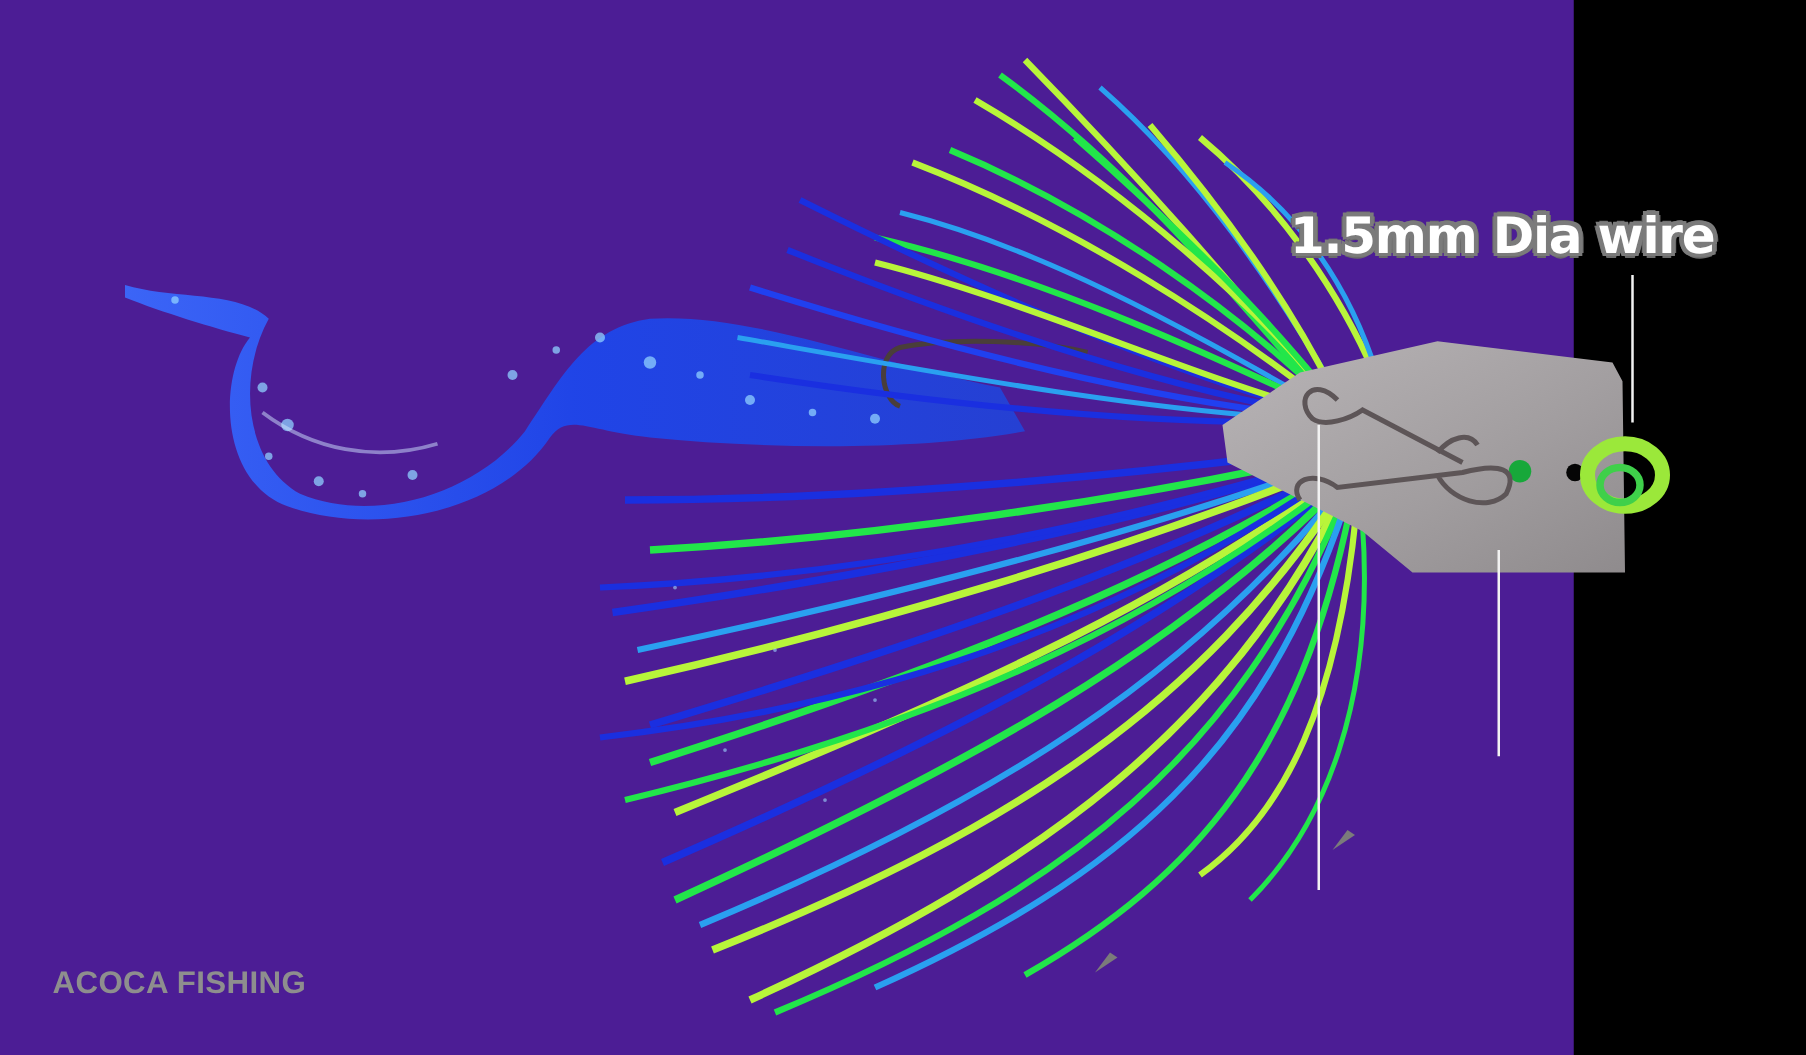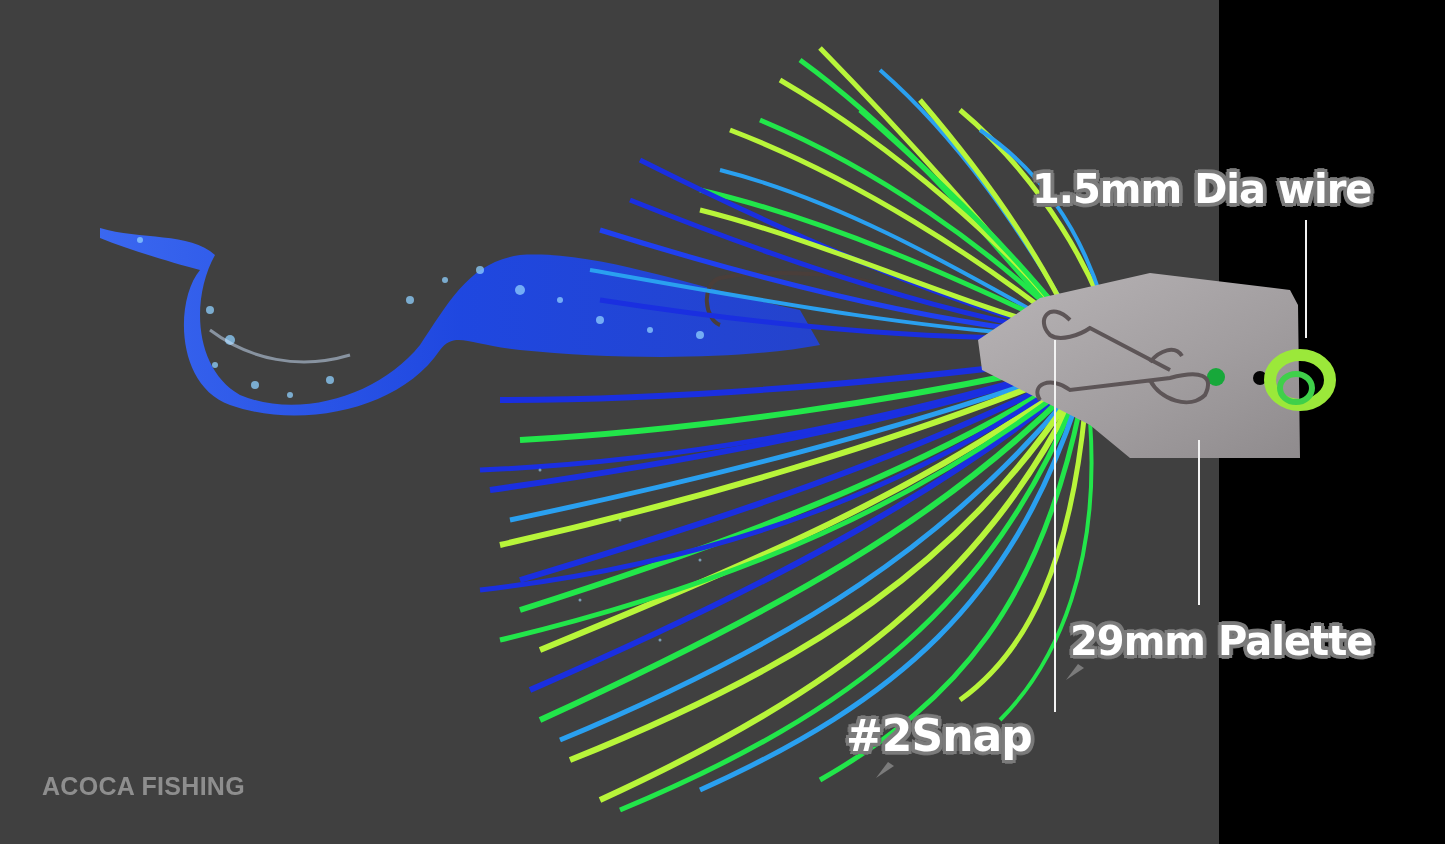--- a/index.html
+++ b/index.html
@@ -4,7 +4,7 @@
 <style>
   html,body{margin:0;padding:0;background:#000;}
   body{width:1445px;height:844px;overflow:hidden;position:relative;font-family:"Liberation Sans",sans-serif;}
-  #scene{position:absolute;left:0;top:0;width:1219px;height:844px;background:#404040;}
+  #scene{position:absolute;left:0;top:0;width:1219px;height:844px;background:#4c1d95;padding-left:40px;}
   svg.art{position:absolute;left:0;top:0;}
   .callout{position:absolute;font-family:"DejaVu Sans","Liberation Sans",sans-serif;font-weight:bold;color:#fff;
     letter-spacing:-1px;white-space:nowrap;

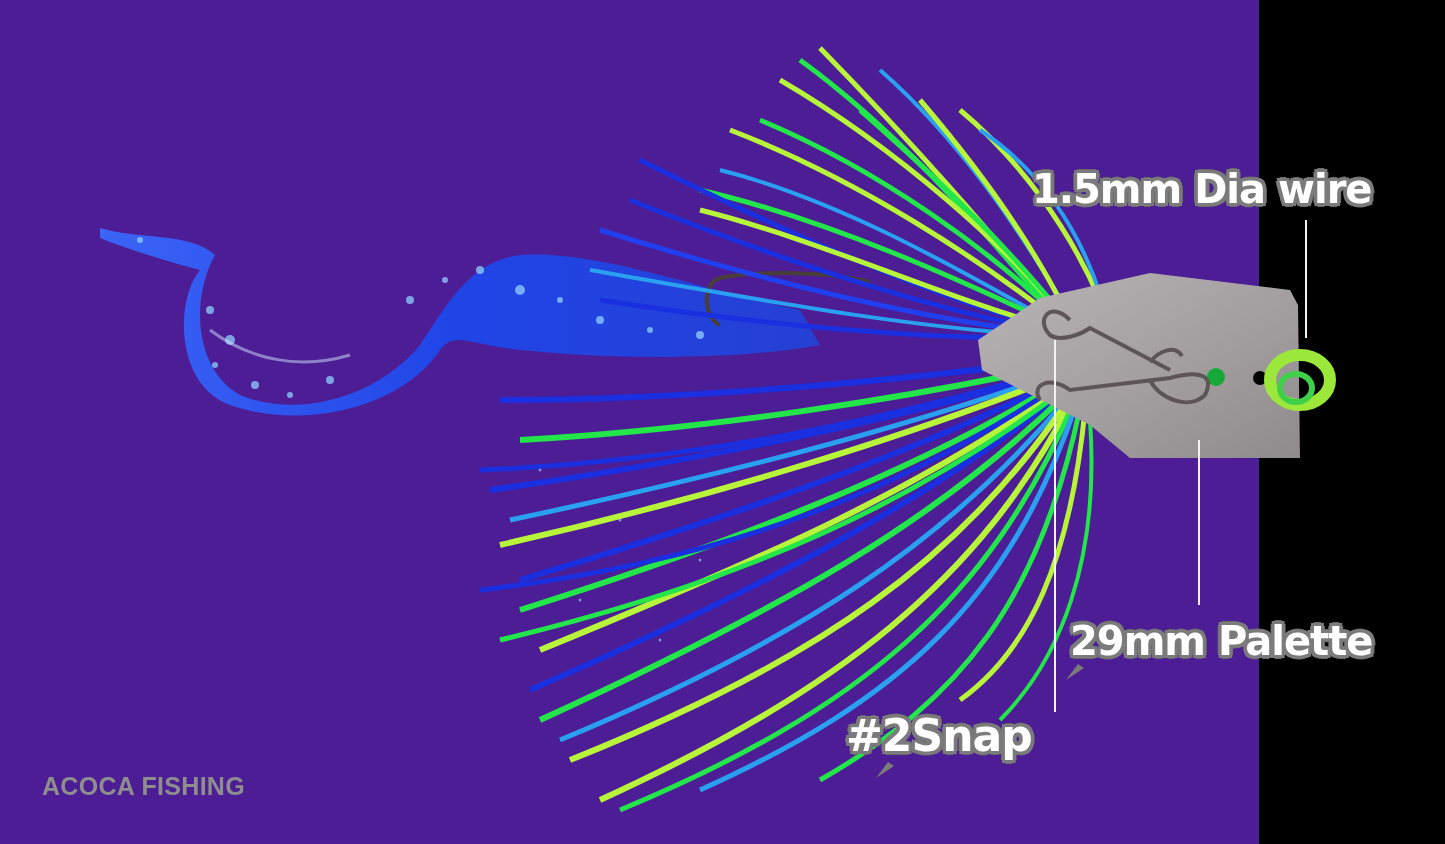--- a/index.html
+++ b/index.html
@@ -142,7 +142,6 @@
   <div class="leader" style="left:1054px;top:340px;height:372px;"></div>
 
   <div id="wire-label" class="callout">1.5mm Dia wire</div>
-  <div id="palette-label" class="callout">29mm Palette</div>
   <div id="snap-label" class="callout">#2Snap</div>
 
   <div id="watermark">ACOCA FISHING</div>

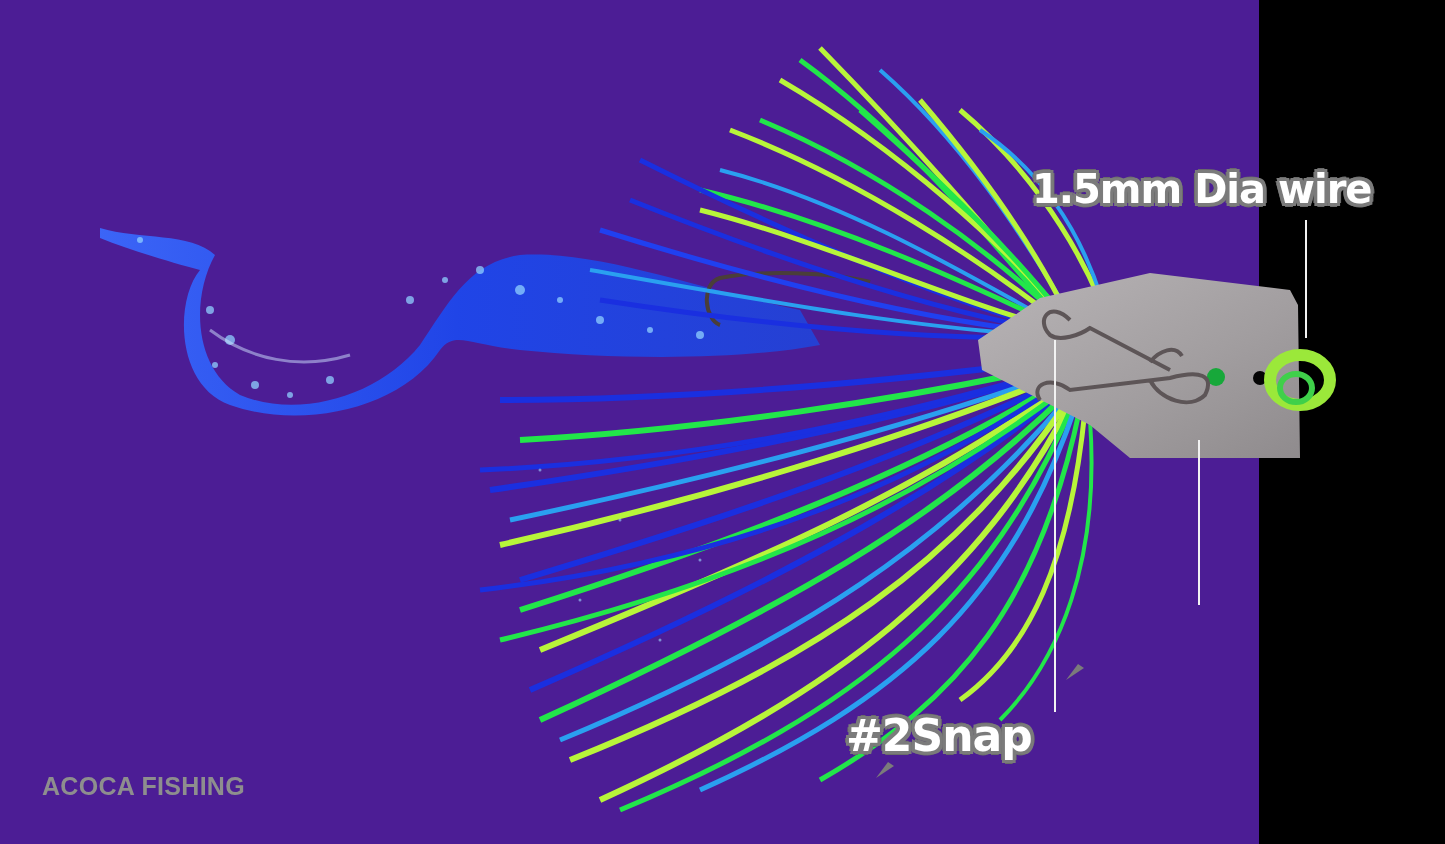--- a/index.html
+++ b/index.html
@@ -142,7 +142,6 @@
   <div class="leader" style="left:1054px;top:340px;height:372px;"></div>
 
   <div id="wire-label" class="callout">1.5mm Dia wire</div>
-  <div id="snap-label" class="callout">#2Snap</div>
 
   <div id="watermark">ACOCA FISHING</div>
 </div>

